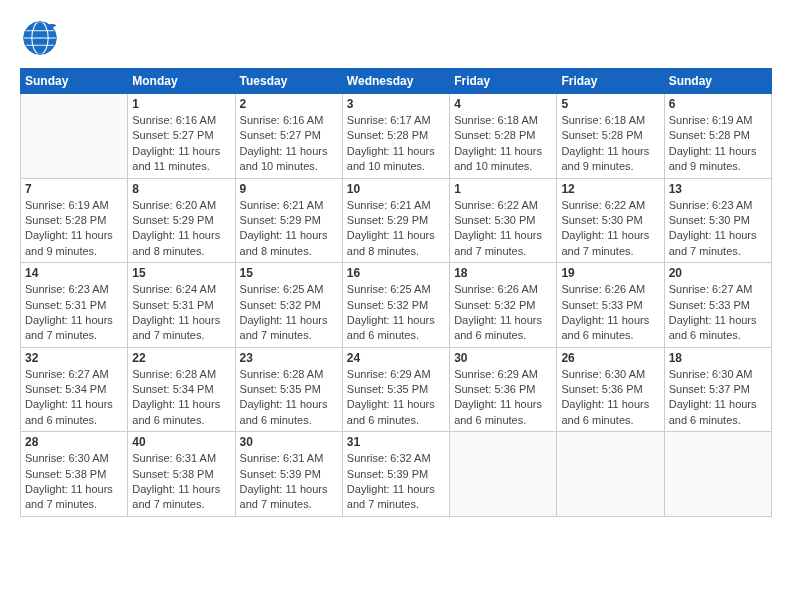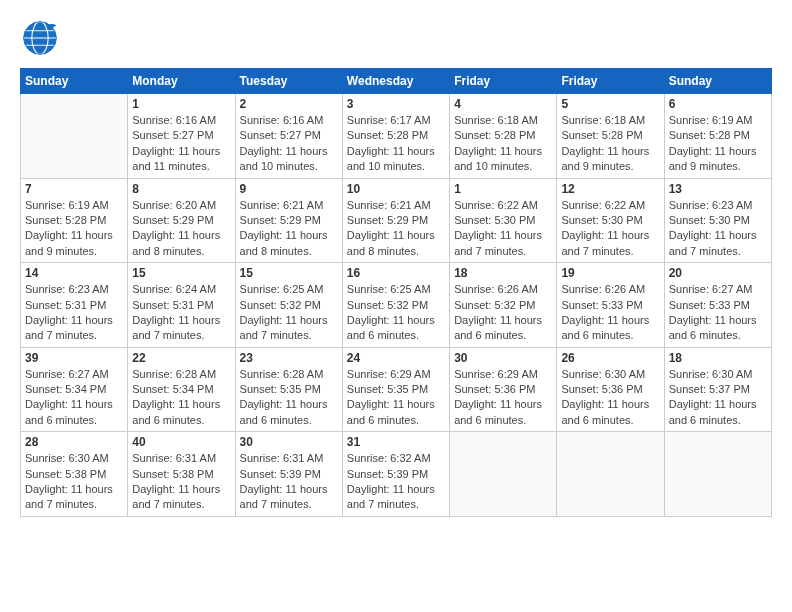--- a/index.html
+++ b/index.html
@@ -288,7 +288,7 @@
         </tr>
         <tr>
           <td>
-            <span class="day-number">39</span>
+            <span class="day-number">32</span>
             <div class="day-info" style="white-space: pre-line;">Sunrise: 6:27 AM
 Sunset: 5:34 PM
 Daylight: 11 hours

